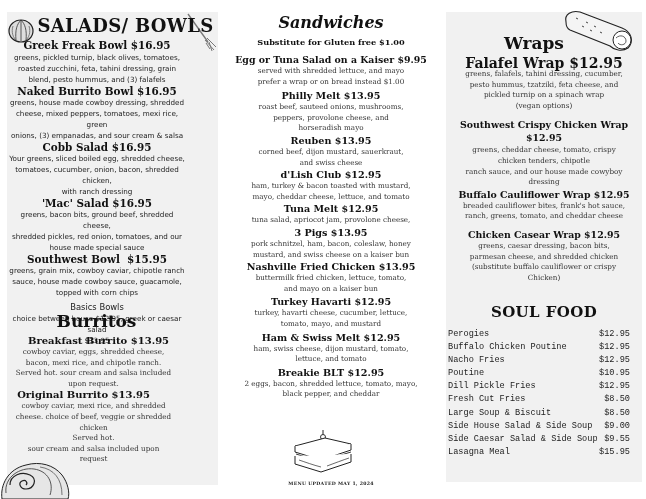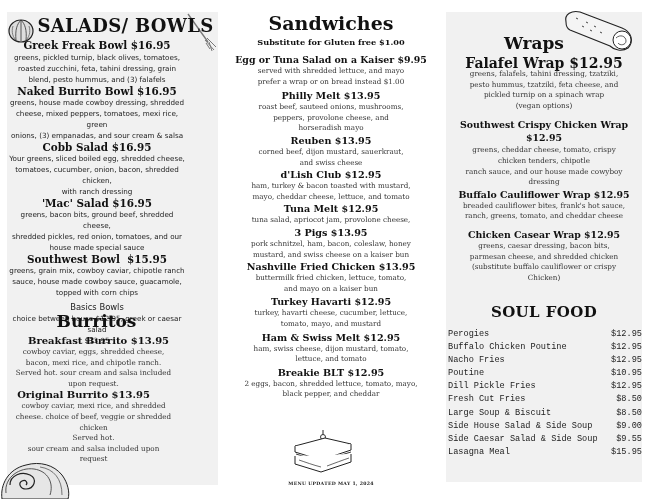--- a/index.html
+++ b/index.html
@@ -106,7 +106,7 @@
 </svg>
 
 <div class="col" style="left:221px;top:11px;width:220px;">
-  <div class="h1" style="font-size:19px;line-height:24px;">Sandwiches</div>
+  <div class="h1" style="font-size:16px;line-height:24px;font-style:italic;">Sandwiches</div>
   <div class="iname" style="font-size:8.2px;line-height:14px;">Substitute for Gluten free $1.00</div>
 
   <div style="margin-top:5px;">

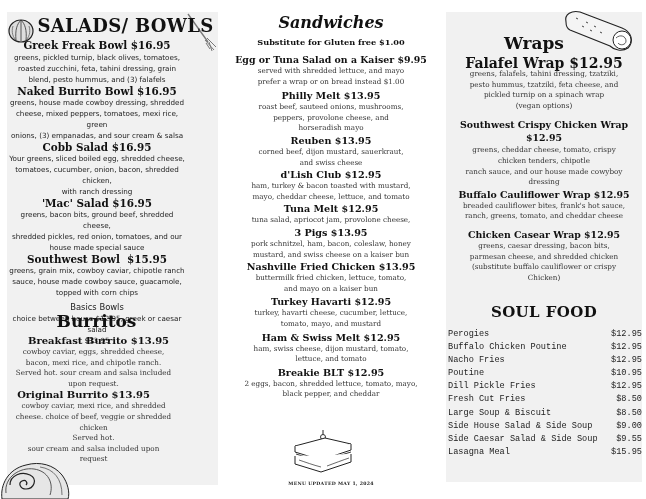--- a/index.html
+++ b/index.html
@@ -184,7 +184,7 @@
   <div class="h1" style="font-size:17px;line-height:20px;margin-right:20px;">Wraps</div>
   <div style="margin-top:4px;">
     <div class="iname" style="font-size:14px;line-height:12px;">Falafel Wrap $12.95</div>
-    <div class="desc-serif">greens, falafels, tahini dressing, tzatziki,</div>
+    <div class="desc-serif">greens, falafels, tahini dressing, cucumber,</div>
     <div class="desc-serif">pesto hummus, tzatziki, feta cheese, and</div>
     <div class="desc-serif">pickled turnip on a spinach wrap</div>
     <div class="desc-serif">(vegan options)</div>

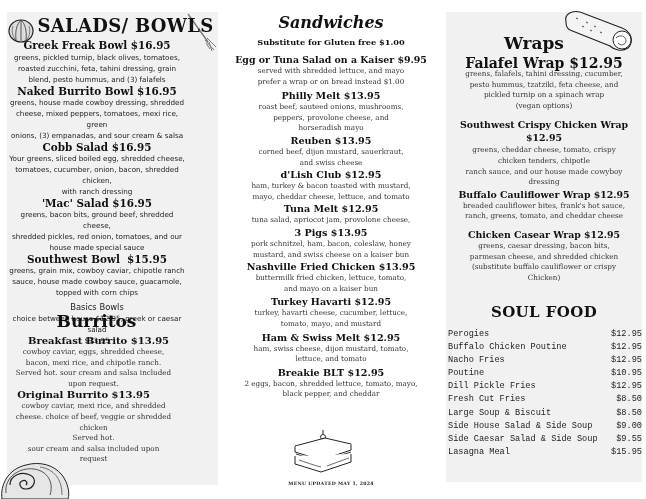--- a/index.html
+++ b/index.html
@@ -15,7 +15,7 @@
   .iname { font-family: "DejaVu Serif", serif; font-weight: bold; font-size: 9.6px; line-height: 12px; color: #111; white-space: nowrap; }
   .desc-sans { font-family: "DejaVu Sans", sans-serif; font-size: 7.2px; line-height: 11px; color: #222; }
   .desc-serif { font-family: "DejaVu Serif", serif; font-size: 7.2px; line-height: 10.6px; color: #333; }
-  .soul-row { display: flex; justify-content: space-between; font-family: "Liberation Mono", monospace; font-size: 8.6px; line-height: 13.1px; color: #222; padding: 0 0 0 2px; white-space: nowrap; }
+  .soul-row { display: flex; justify-content: space-between; font-family: "Liberation Mono", monospace; font-size: 8.6px; line-height: 13.1px; color: #222; padding: 0 12px 0 2px; white-space: nowrap; }
   .footer-note { position: absolute; left: 221px; width: 220px; top: 481px; text-align: center;
     font-family: "DejaVu Serif", serif; font-weight: bold; font-size: 4.6px; letter-spacing: 0.3px; color: #222; }
   svg { position: absolute; }

